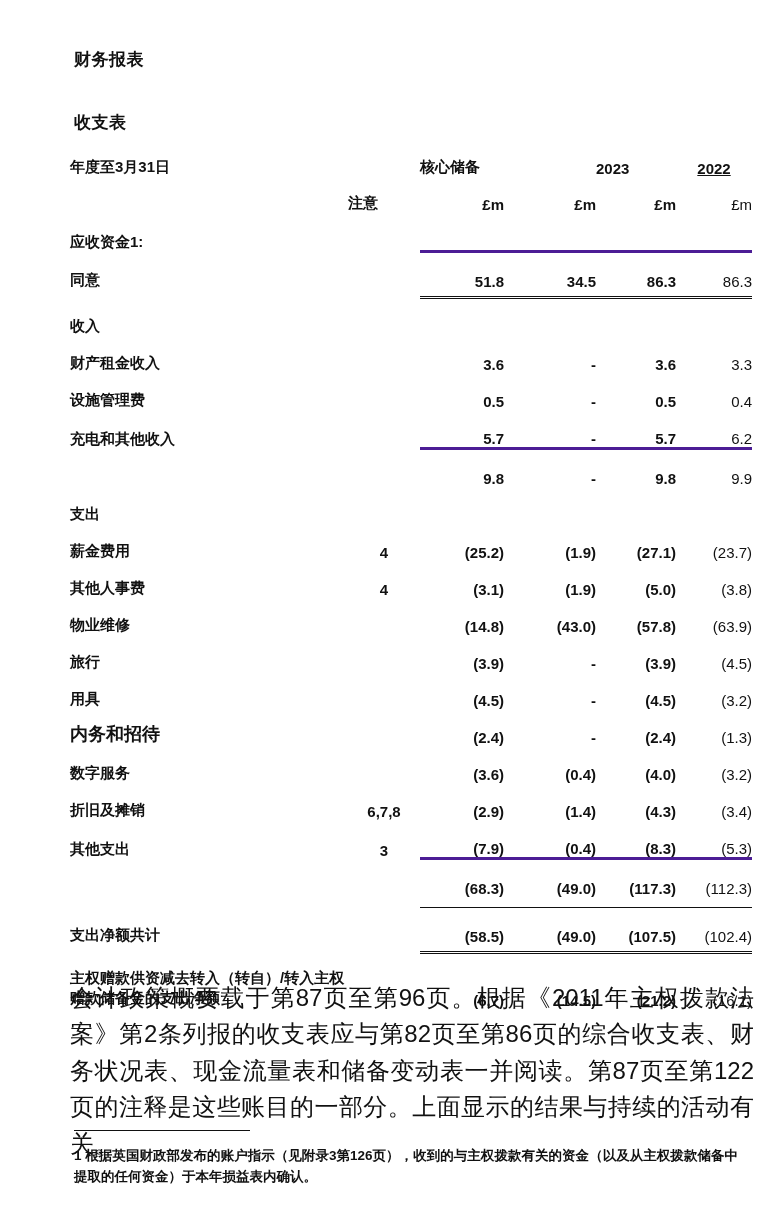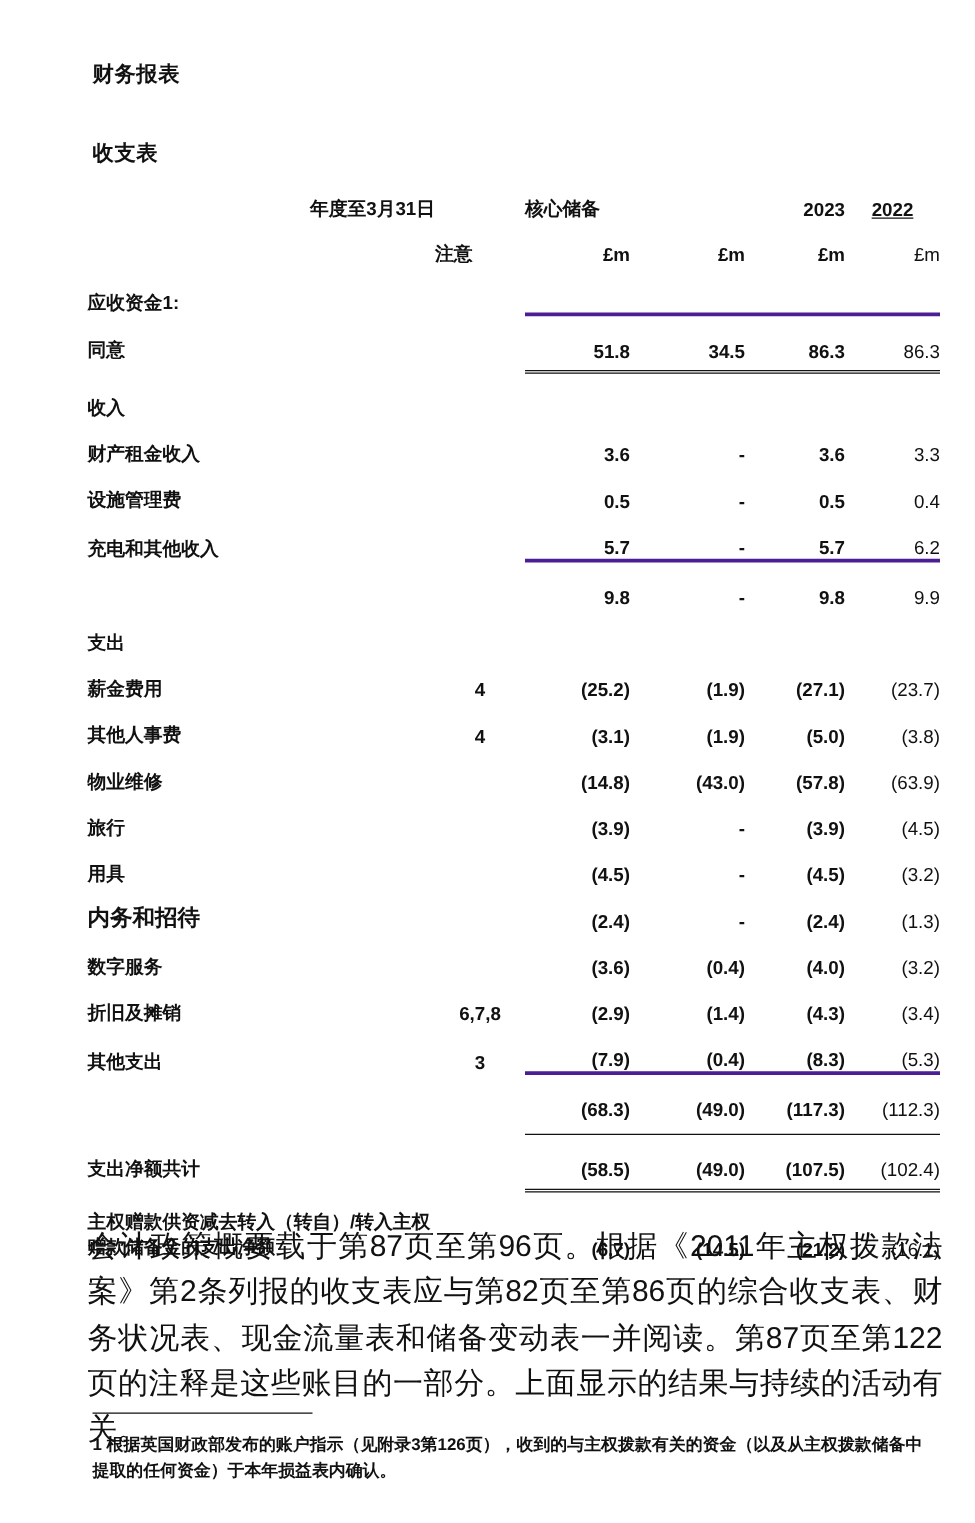--- a/index.html
+++ b/index.html
@@ -86,7 +86,7 @@
   .hdr-period {
     font-size: 16px;
     font-weight: 700;
-    text-align: right;
+    text-align: left;
     padding-left: 4px;
   }
   .hdr-core {

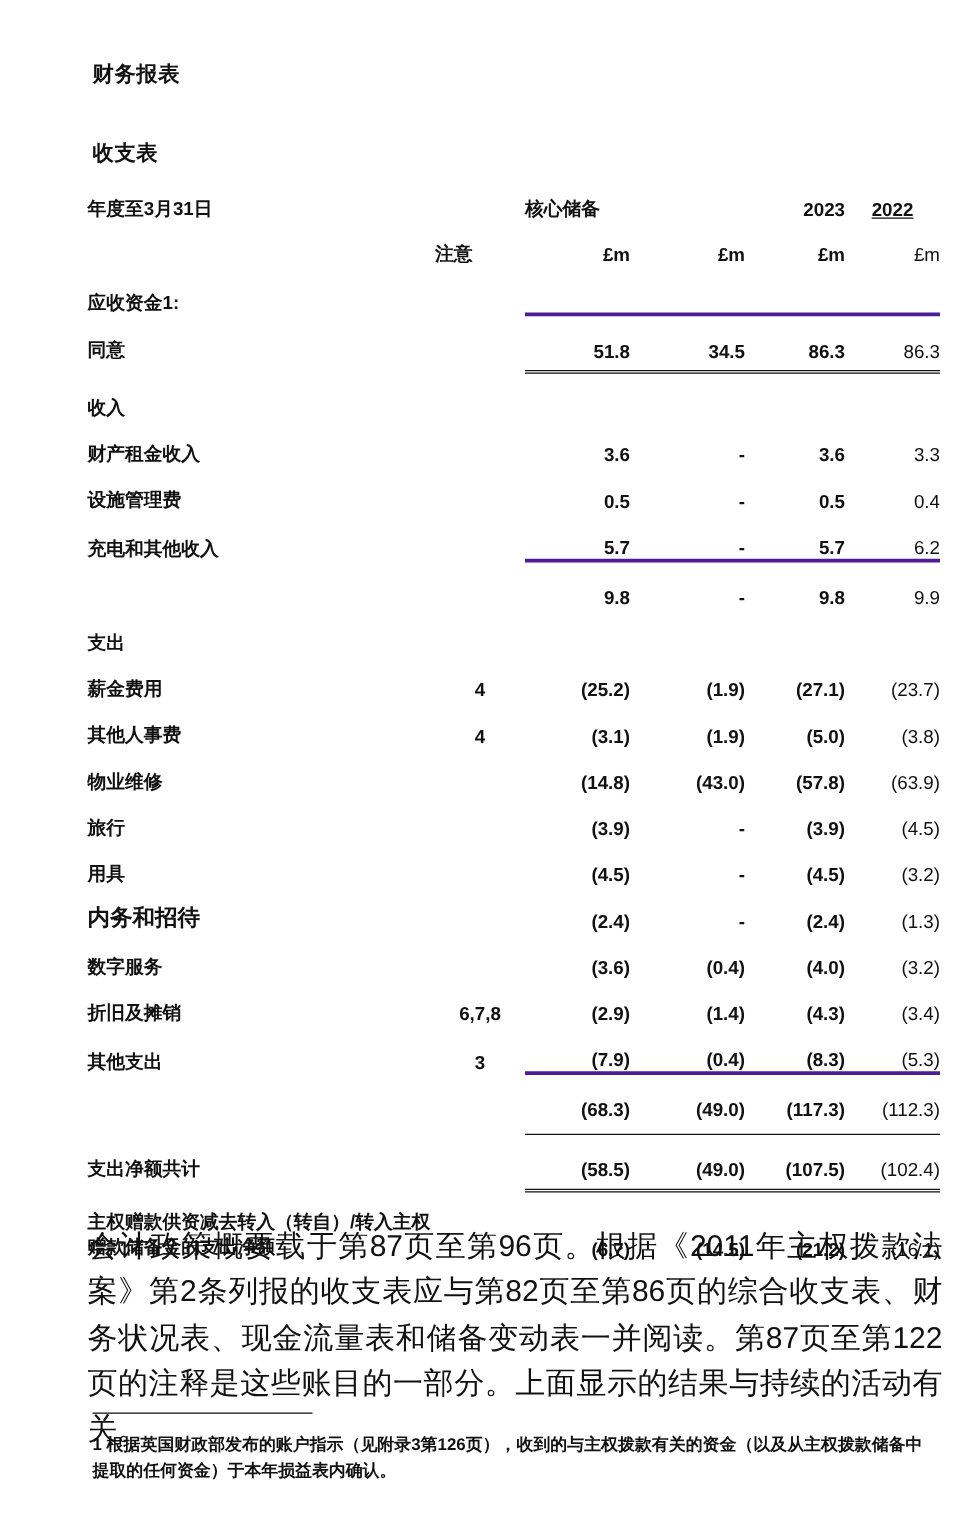--- a/index.html
+++ b/index.html
@@ -97,7 +97,7 @@
   .hdr-year-bold {
     font-size: 16px;
     font-weight: 700;
-    text-align: right;
+    text-align: left;
     padding-right: 10px;
   }
   .hdr-year-light {

